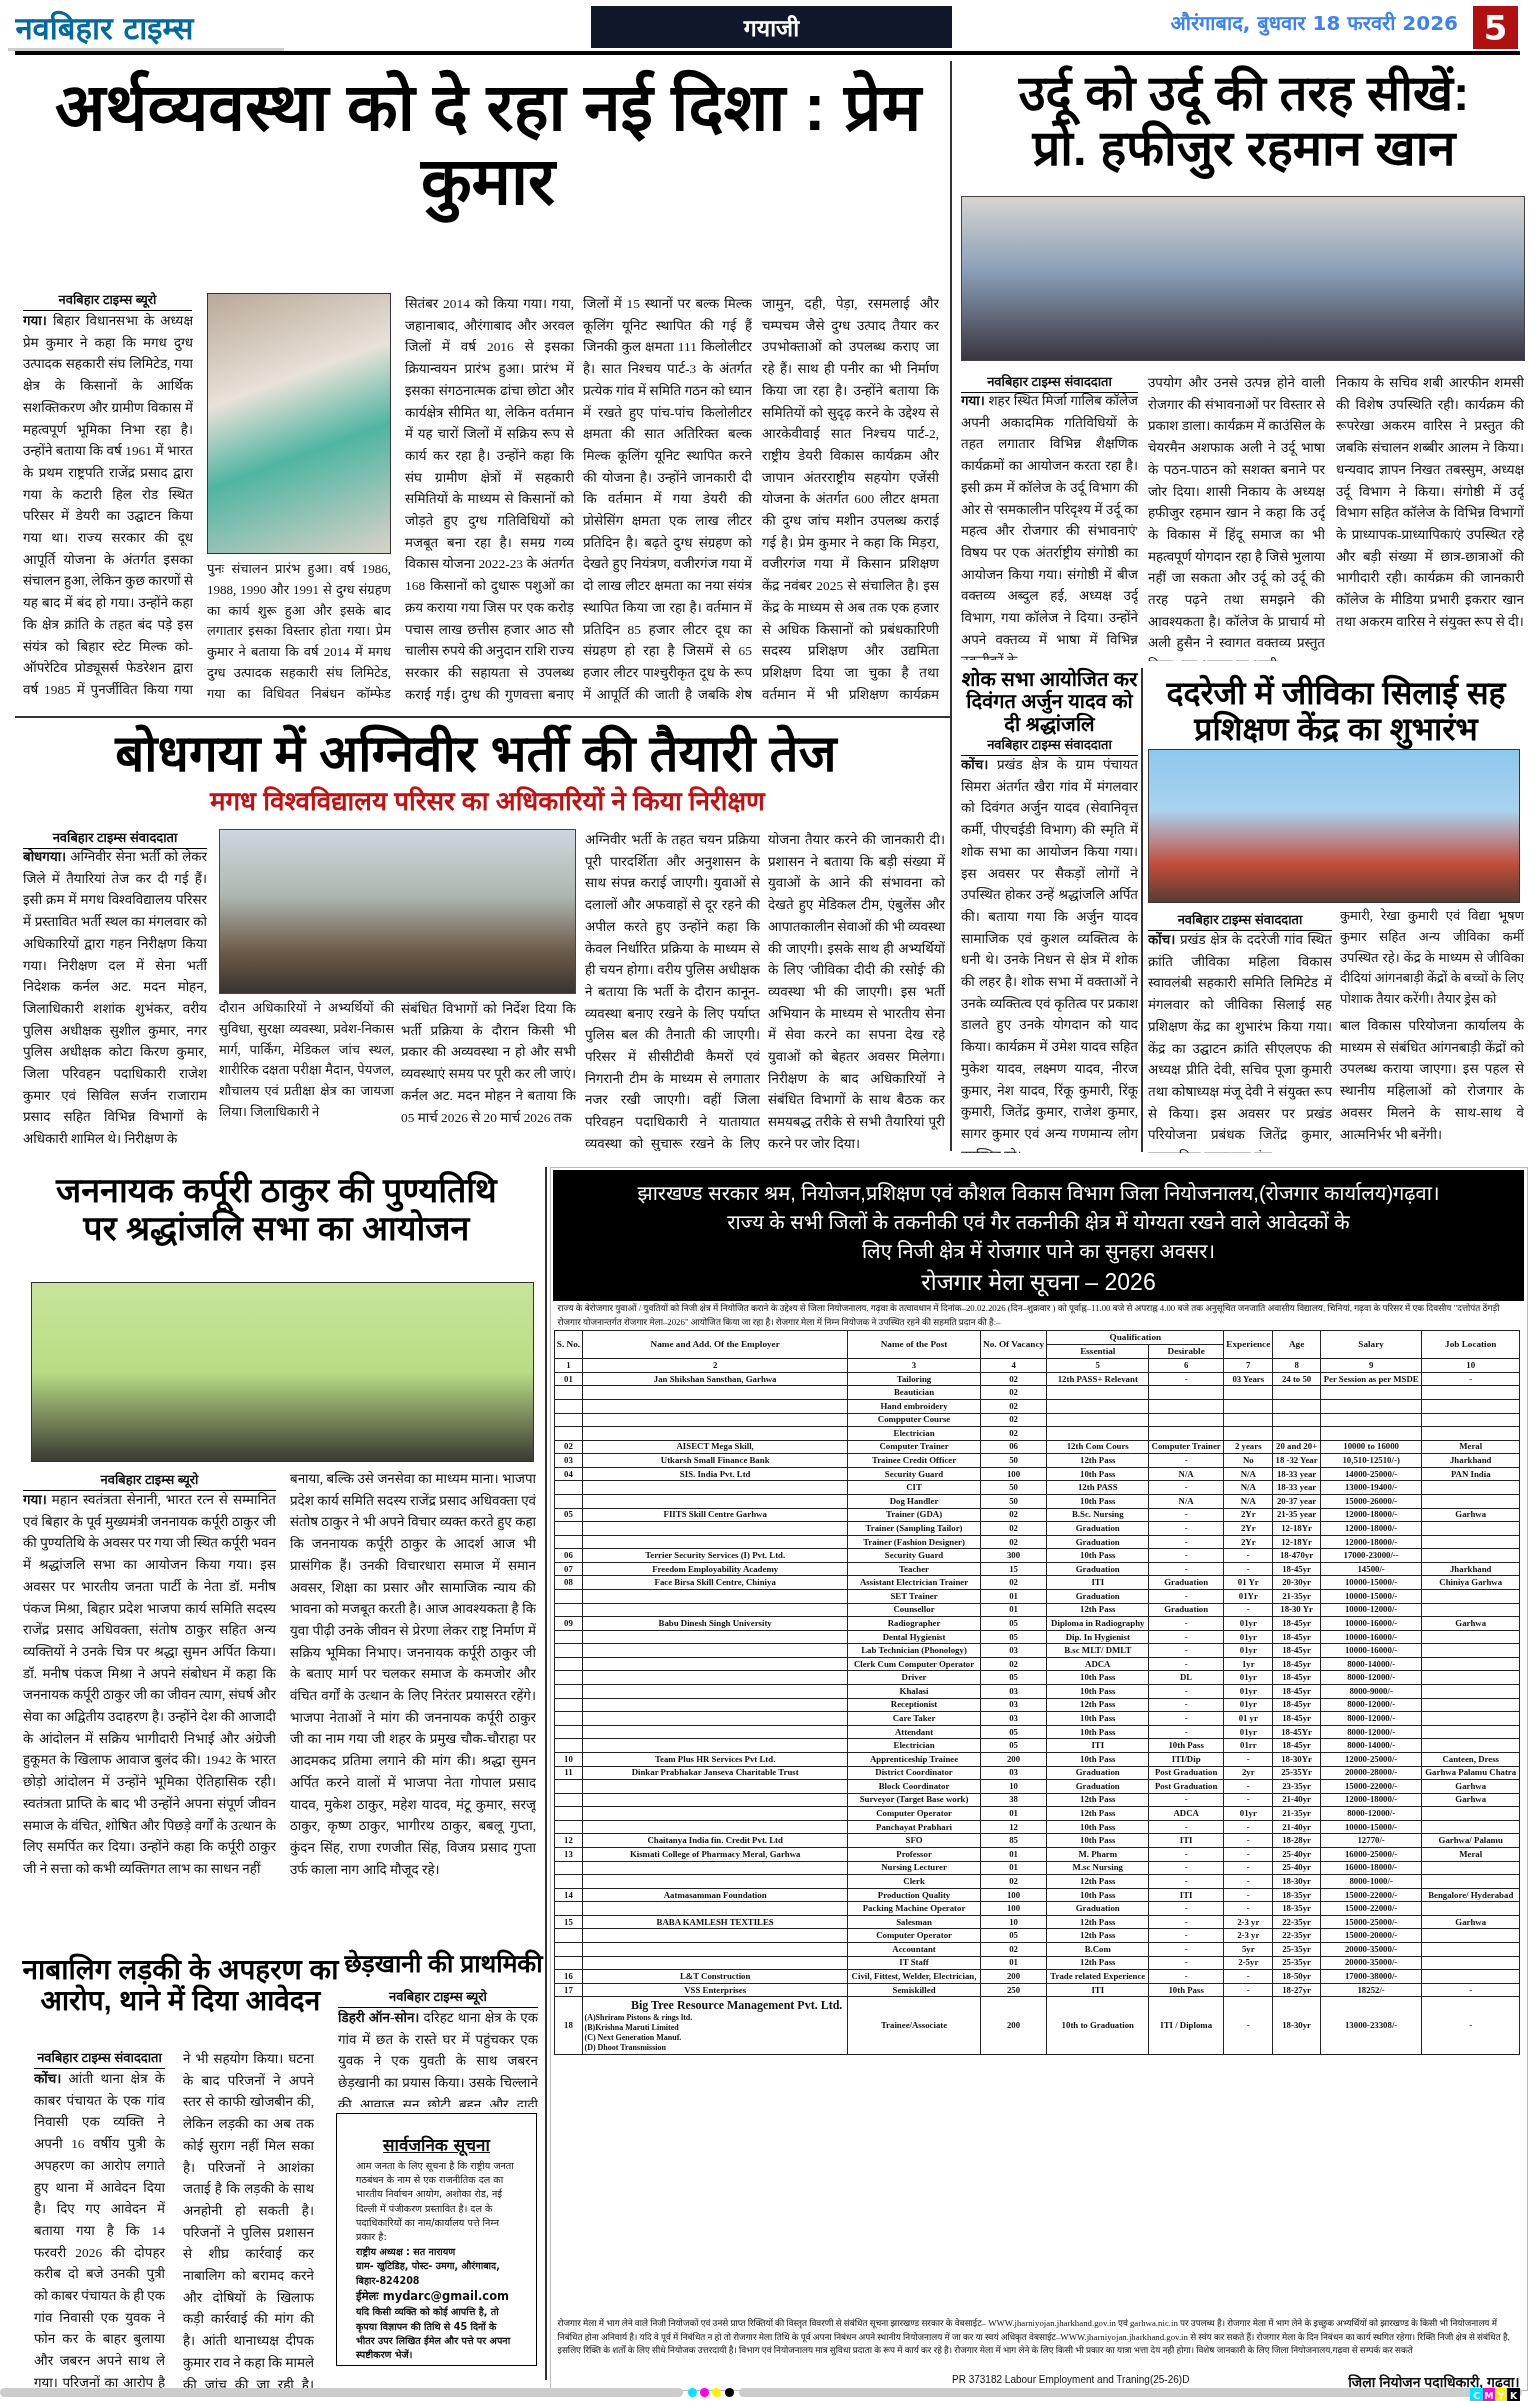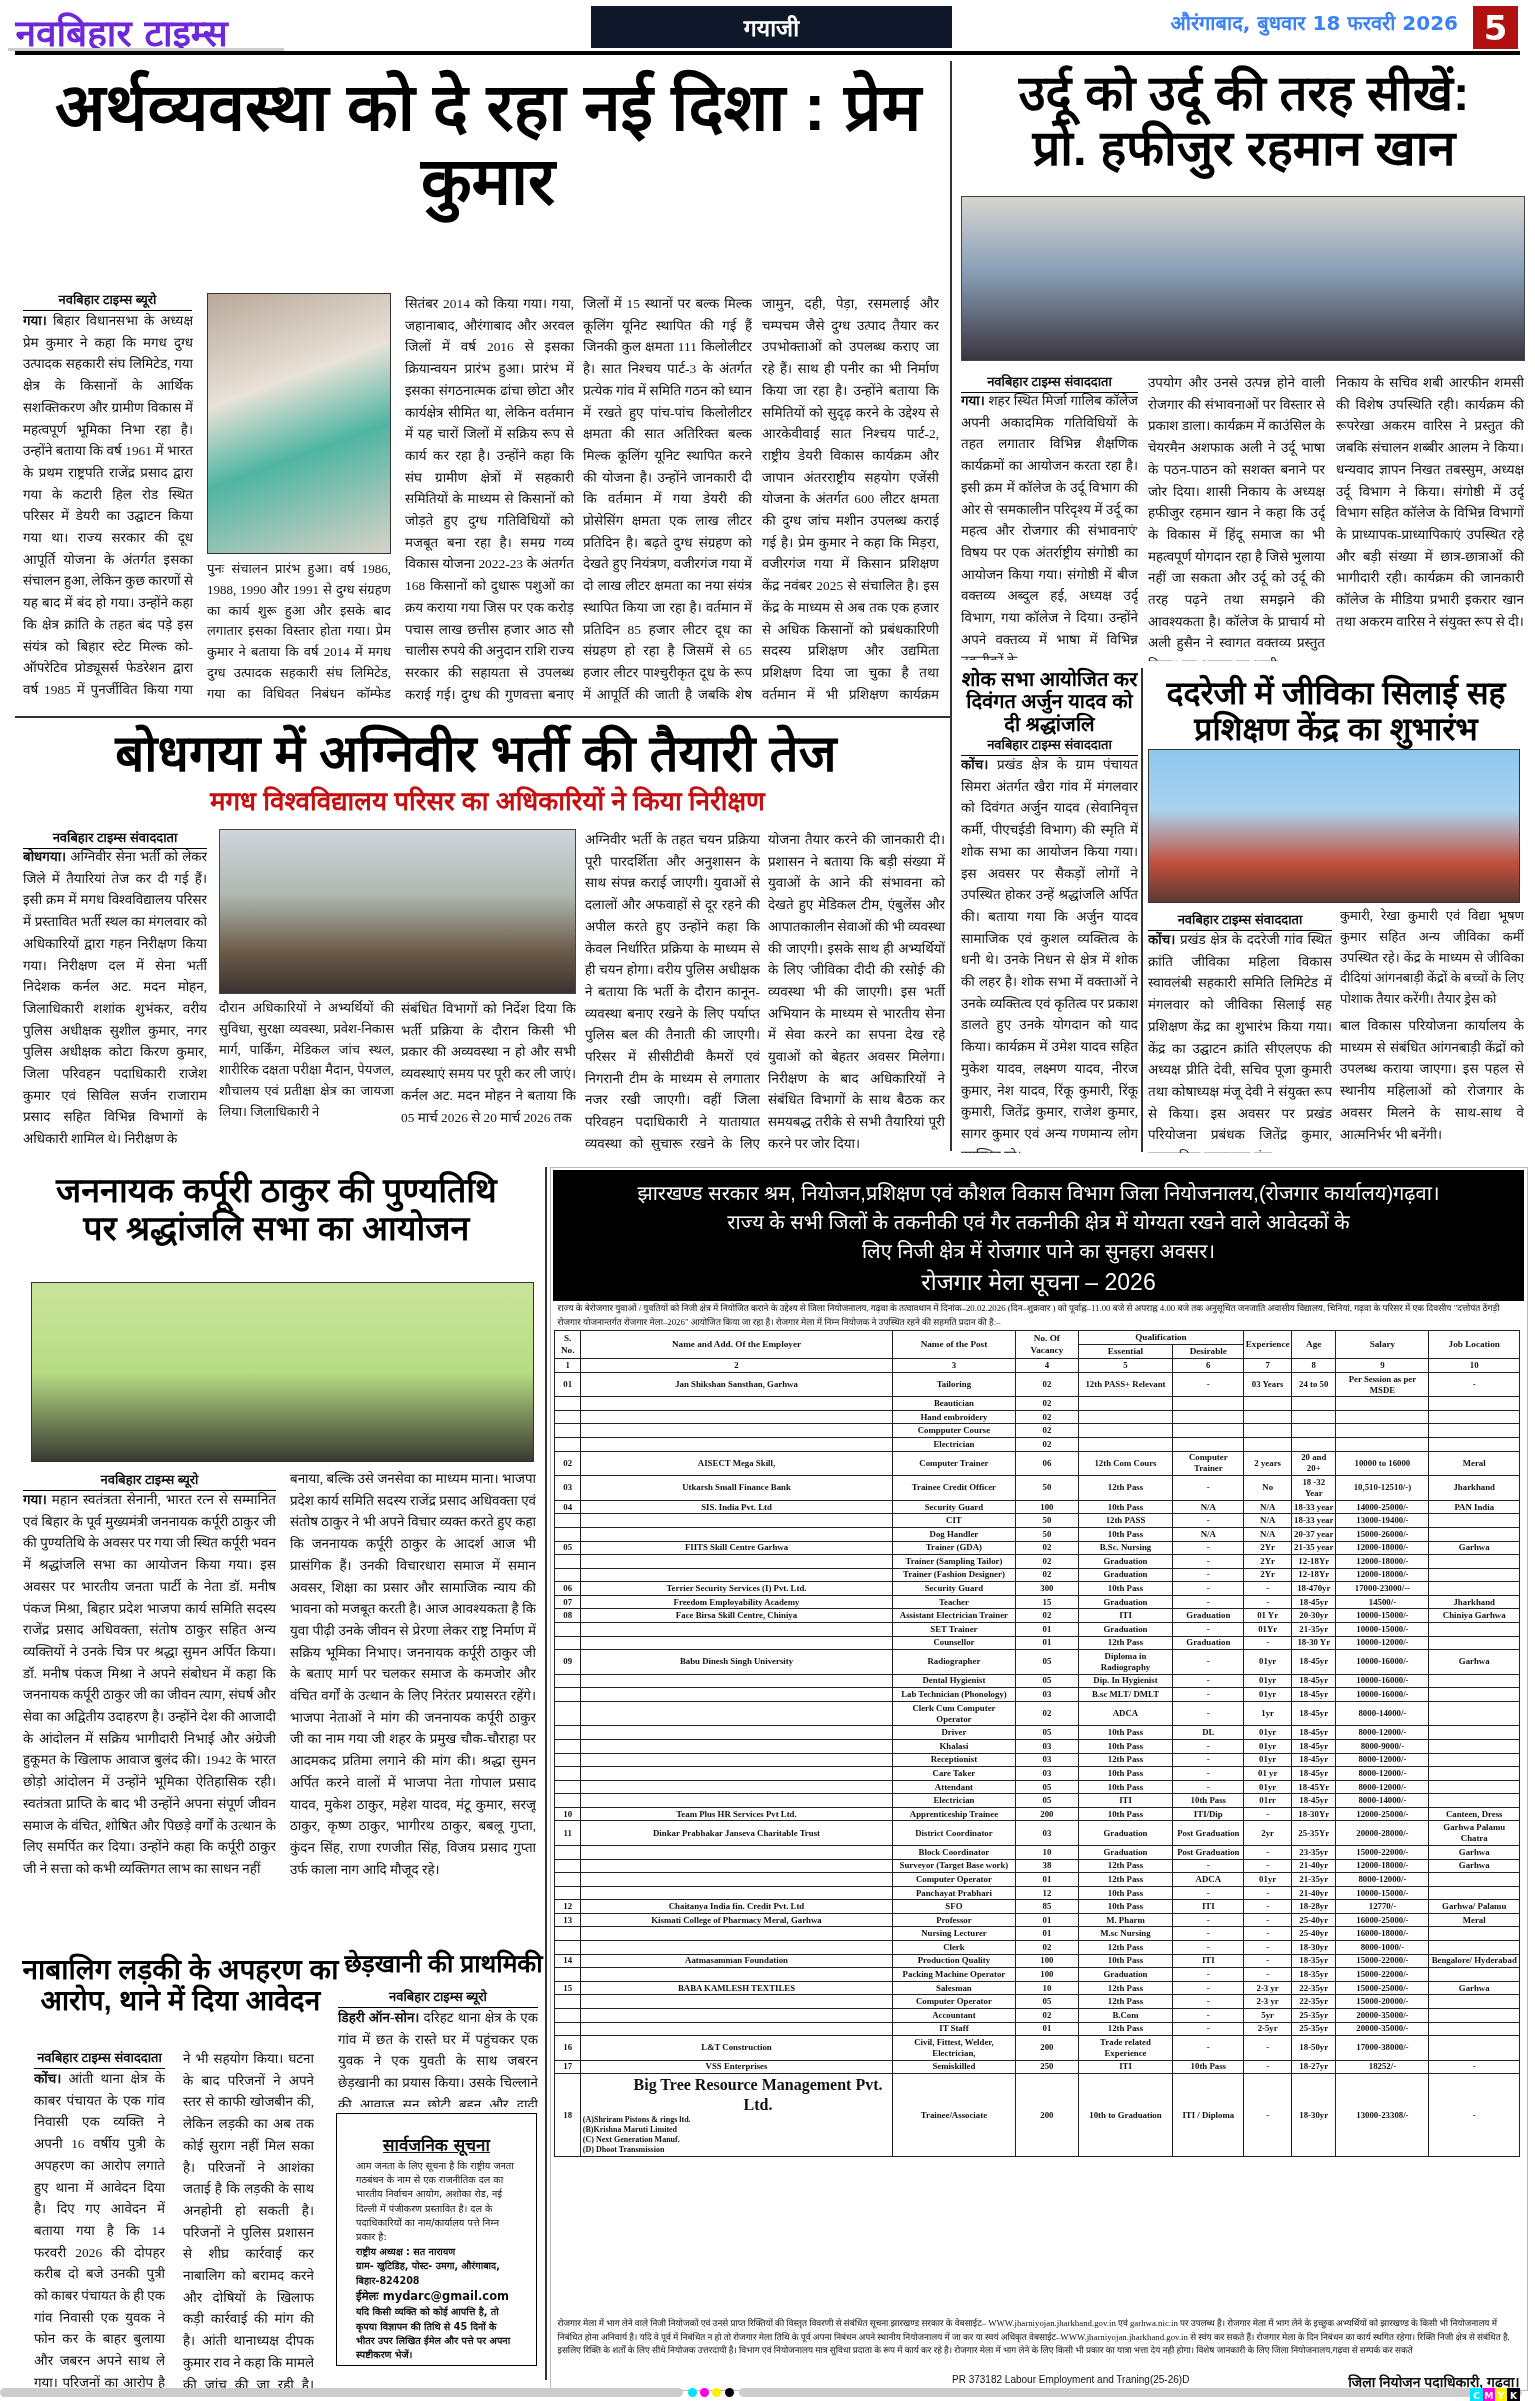--- a/index.html
+++ b/index.html
@@ -5,7 +5,7 @@
   * { box-sizing: border-box; margin: 0; padding: 0; }
   body { width: 1535px; height: 2401px; background: #fff; font-family: "DejaVu Sans", sans-serif; color: #111; position: relative; overflow: hidden; }
   .abs { position: absolute; }
-  .masthead-name { left: 15.4px; top: 6.1px; font-size: 37px; font-weight: bold; color: #6d28d9; }
+  .masthead-name { left: 15.4px; top: 6.1px; font-size: 31px; font-weight: bold; color: #0369a1; }
   .masthead-line-grey { left: 7.7px; top: 48px; width: 276px; height: 3.1px; background: #ccc; }
   .section-box { left: 591px; top: 6.1px; width: 361px; height: 42px; background: #0f172a; color: #fff; font-size: 23px; font-weight: bold; display: flex; align-items: center; justify-content: center; }
   .dateline { right: 77px; top: 9.2px; font-size: 20px; font-weight: bold; color: #3b82f6; }

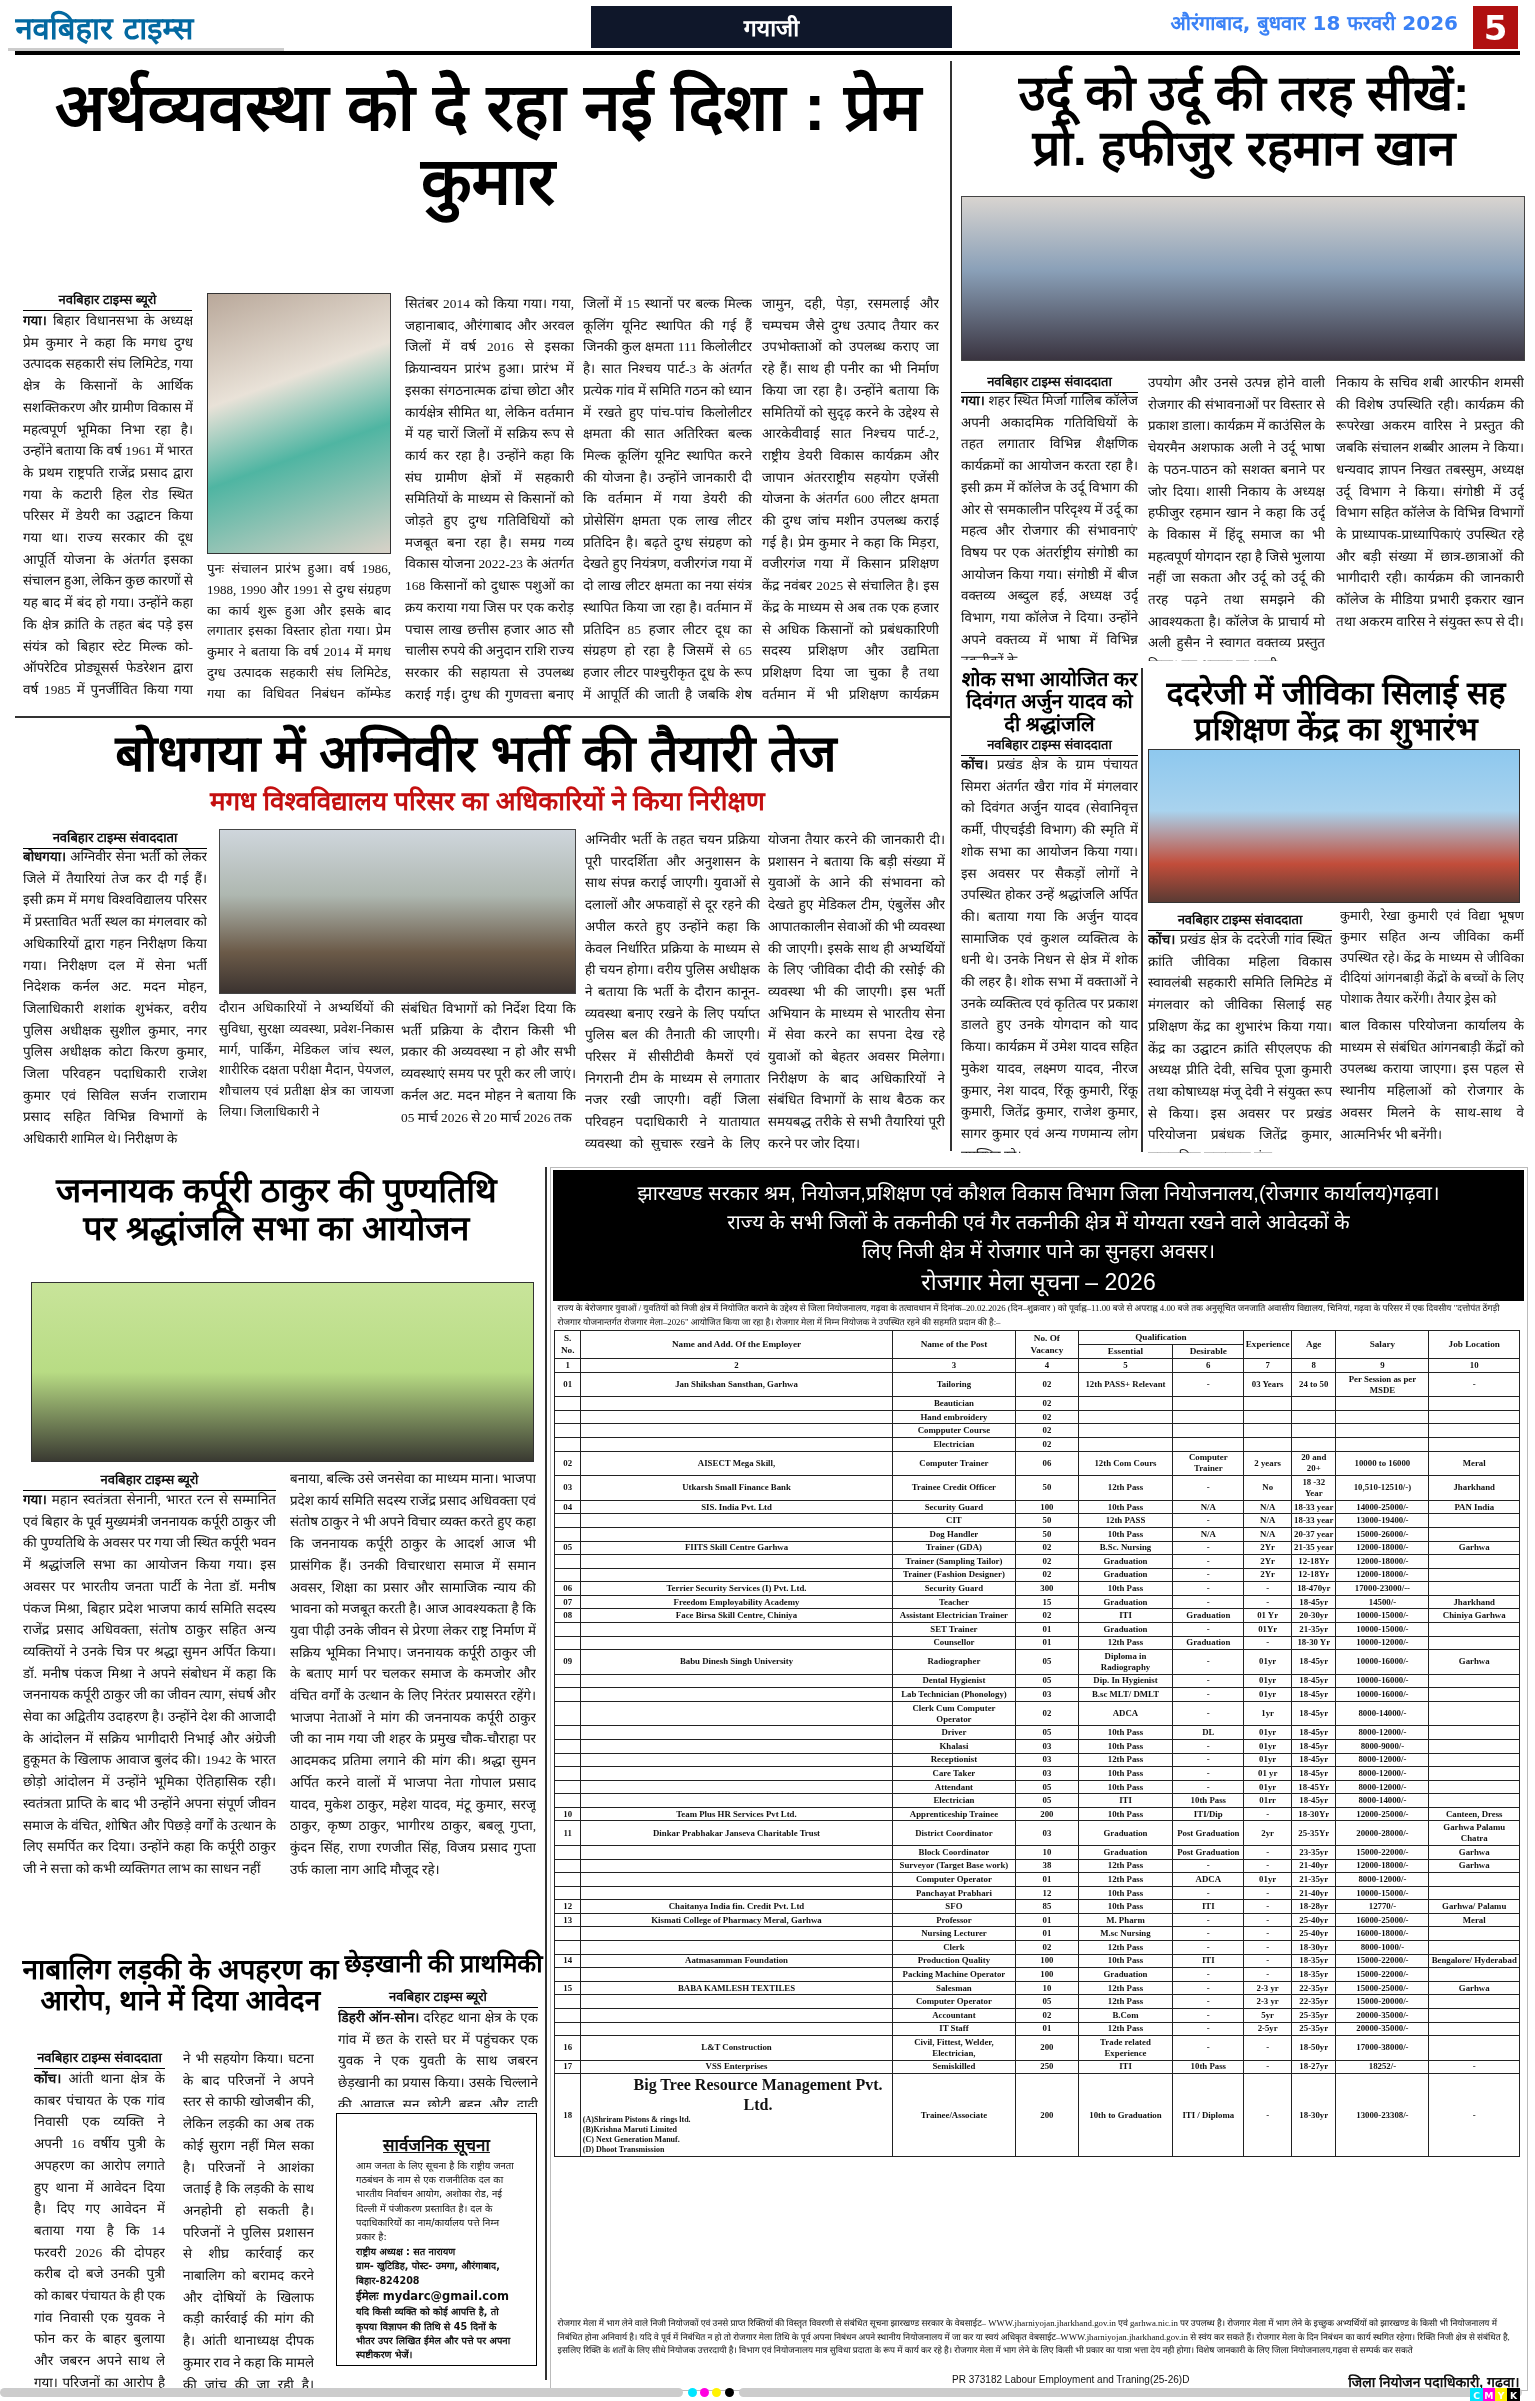--- a/index.html
+++ b/index.html
@@ -44,7 +44,7 @@
   .jobtable { left: 554px; top: 1330px; width: 966px; border-collapse: collapse; font-family: "Liberation Serif", serif; font-size: 8.8px; font-weight: bold; }
   .jobtable td, .jobtable th { border: 0.8px solid #222; text-align: center; padding: 0.8px 1.5px; line-height: 1.25; }
   .jobtable th { font-size: 9.2px; }
-  .jobtable .emp-big { font-size: 16px; margin-left: 43px; }
+  .jobtable .emp-big { font-size: 12px; margin-left: 43px; }
   .jobtable .sub { font-size: 8px; text-align: left; font-weight: bold; }
   .ad-foot { left: 553px; top: 2317px; width: 971px; font-family: "Liberation Serif", serif; font-size: 8.8px; line-height: 1.55; padding: 0 4.6px; }
   .ad-sign { right: 15.4px; top: 2372px; font-family: "Liberation Sans", sans-serif; font-size: 14px; font-weight: bold; }

